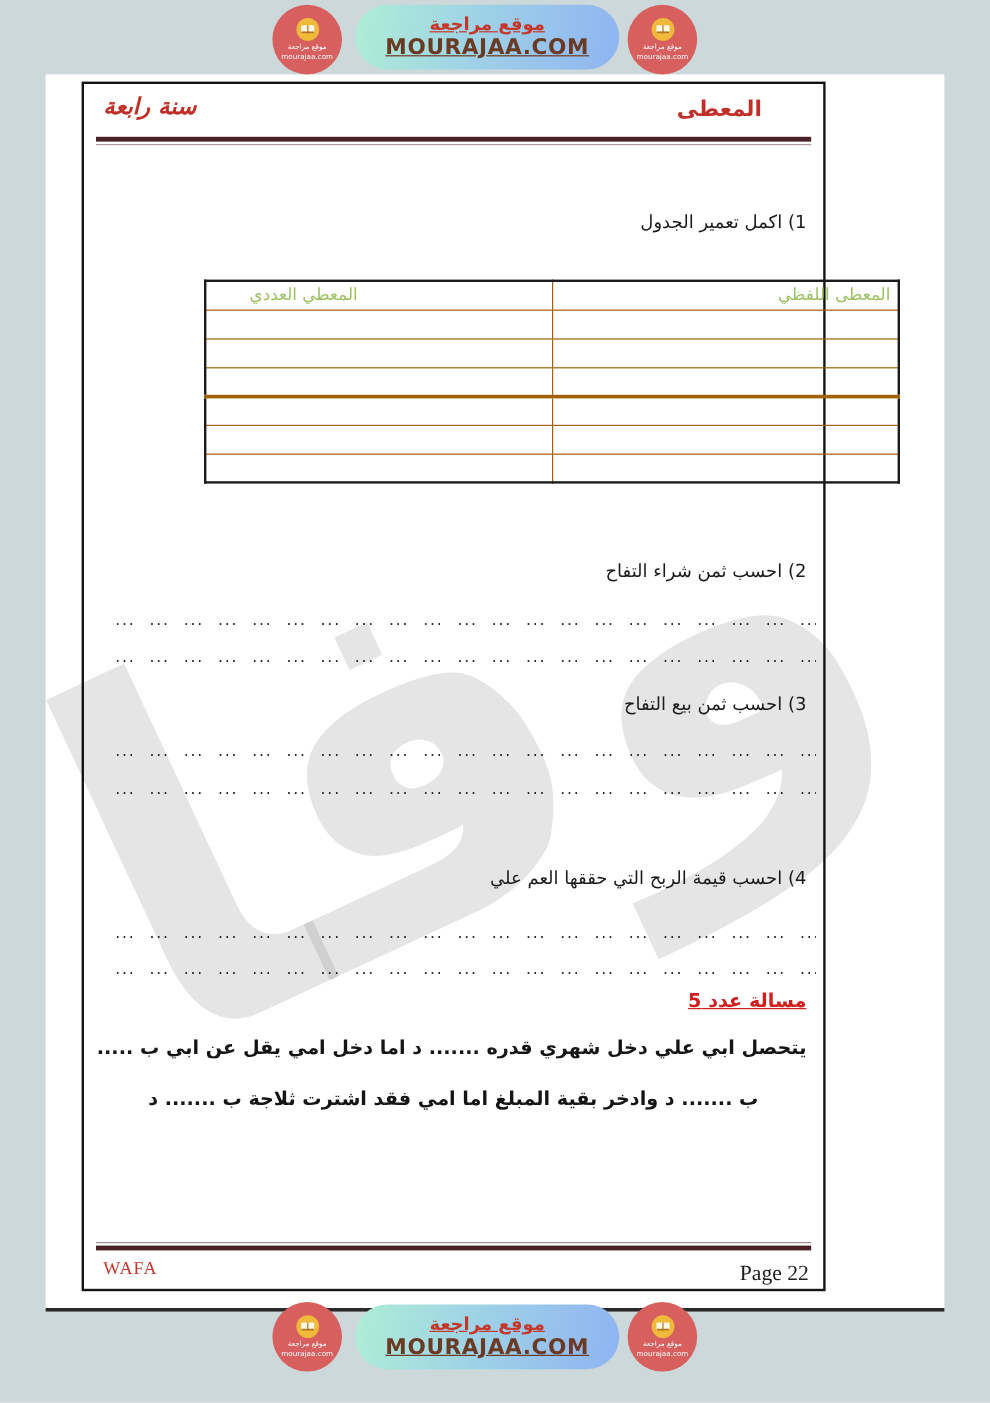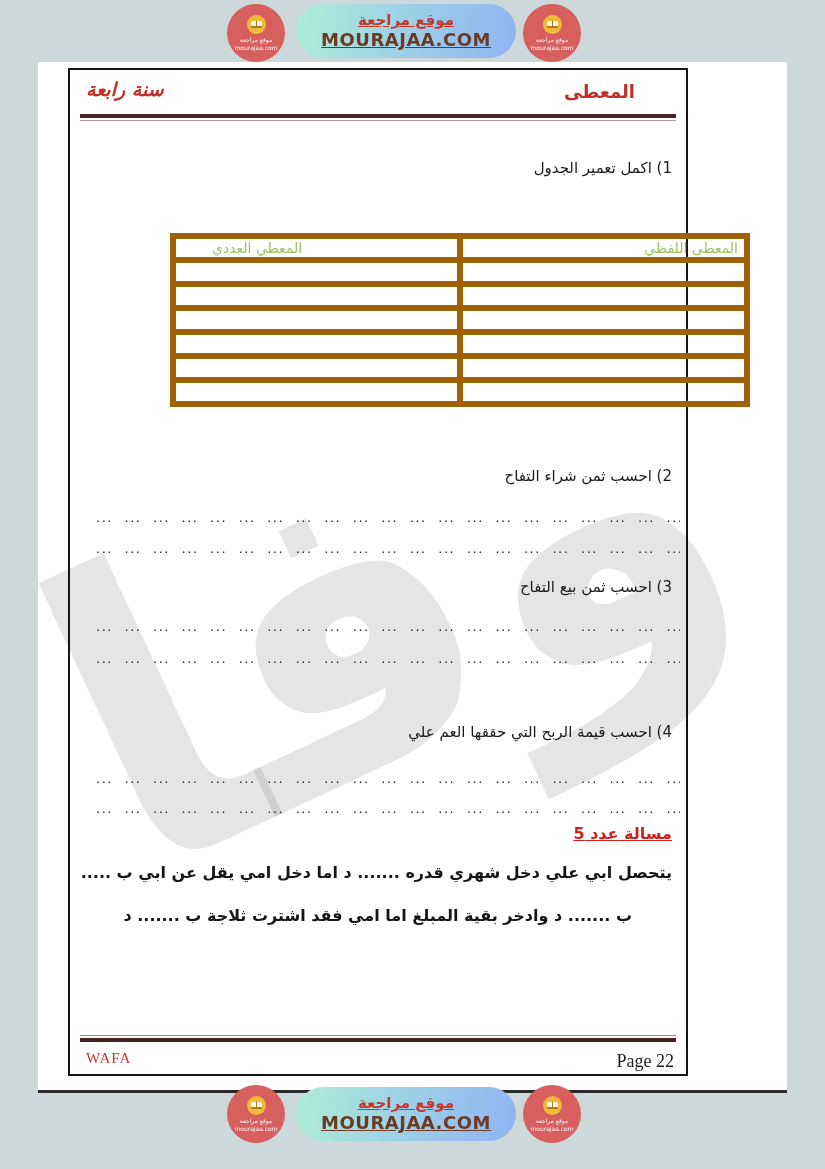--- a/index.html
+++ b/index.html
@@ -31,7 +31,7 @@
 
   .ex-label { position:absolute; right:14px; direction:rtl; font-size:15px;
               font-weight:500; color:#1a1a1a; white-space:nowrap; }
-  .ex1 { top:89px; } .ex2 { top:397px; } .ex3 { top:508px; } .ex4 { top:653px; }
+  .ex1 { top:106px; } .ex2 { top:397px; } .ex3 { top:508px; } .ex4 { top:653px; }
 
   
   .data-table { position:absolute; left:100px; top:163px; width:580px;

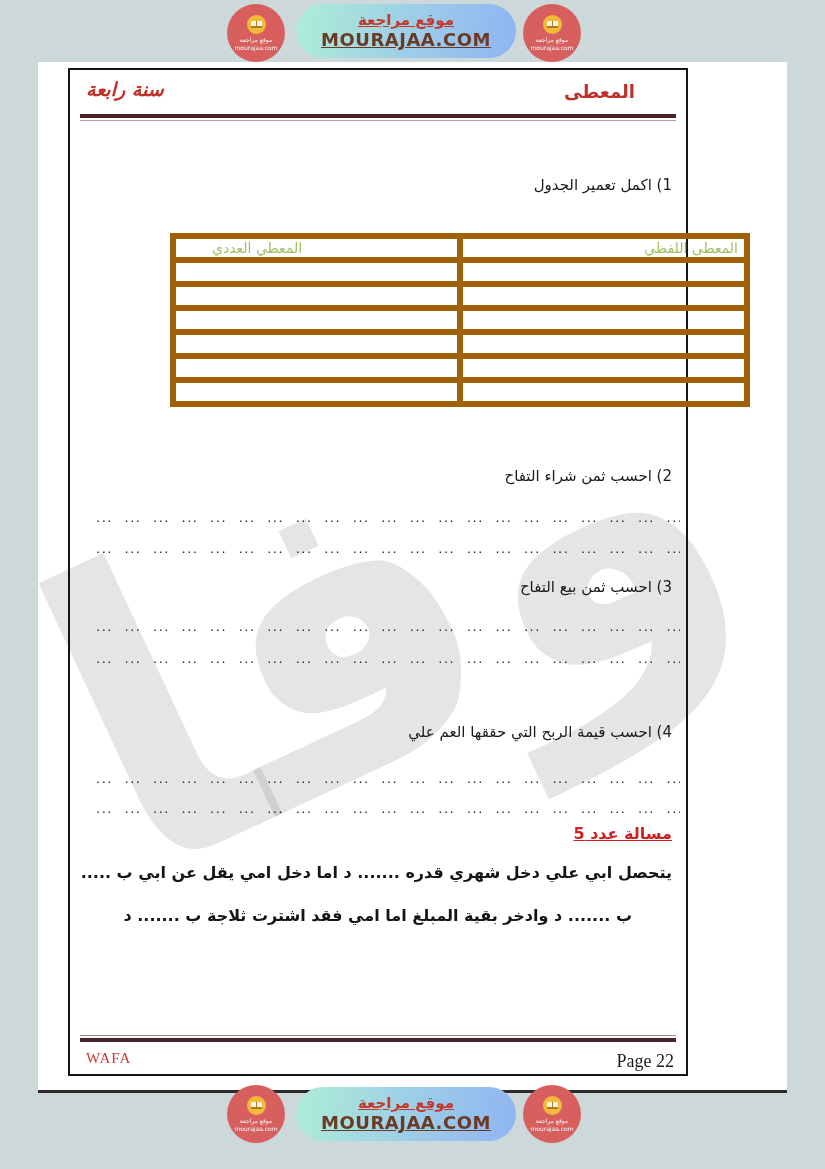--- a/index.html
+++ b/index.html
@@ -36,7 +36,7 @@
   
   .data-table { position:absolute; left:100px; top:163px; width:580px;
                 border-collapse:collapse; direction:rtl; table-layout:fixed; }
-  .data-table th, .data-table td { border:6px solid #a16207; height:24px; padding:0 6px; }
+  .data-table th, .data-table td { border:1px solid #a16207; height:24px; padding:0 6px; }
   .data-table th { font-size:14px; font-weight:500; color:#9dc161;padding-left:27px; }
   .th-verbal { text-align:right; }
   .th-numeric { text-align:left; padding-left:36px !important; }

